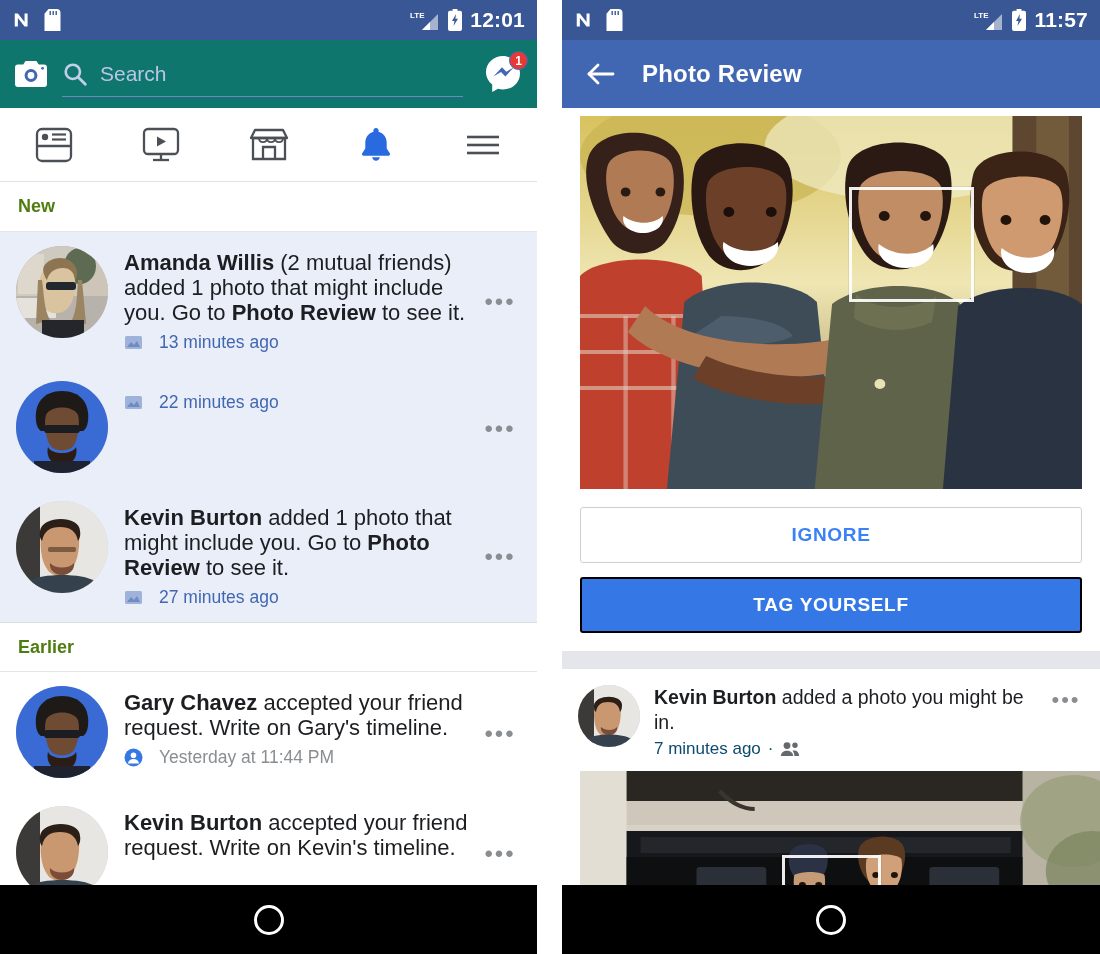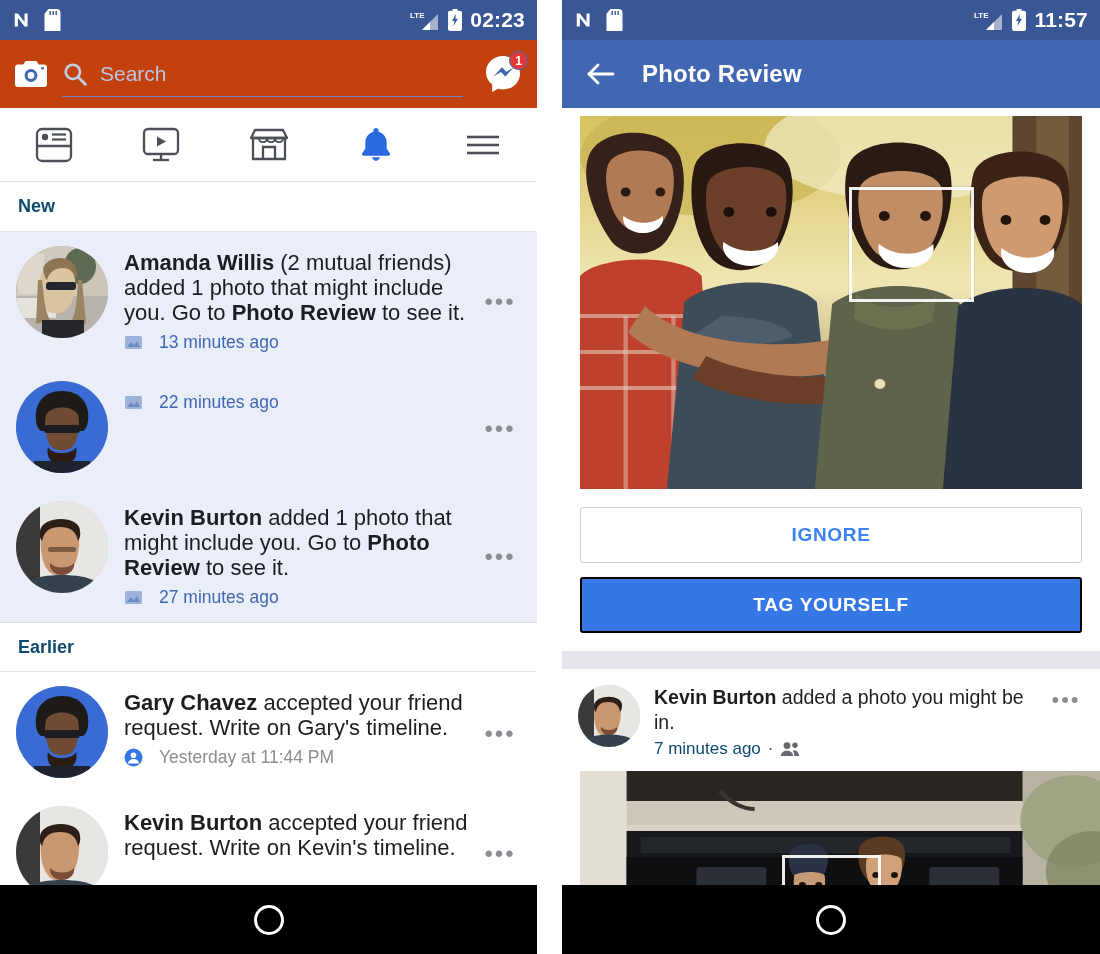--- a/index.html
+++ b/index.html
@@ -179,7 +179,7 @@
               <path fill="#3a5795" d="M8 5 4 12h2.5l-1 5 4.5-7.2H7.4z"></path>
             </svg>
         </span>
-        <span class="sb-time">02:23</span>
+        <span class="sb-time">12:01</span>
       </div>
     </div>
 

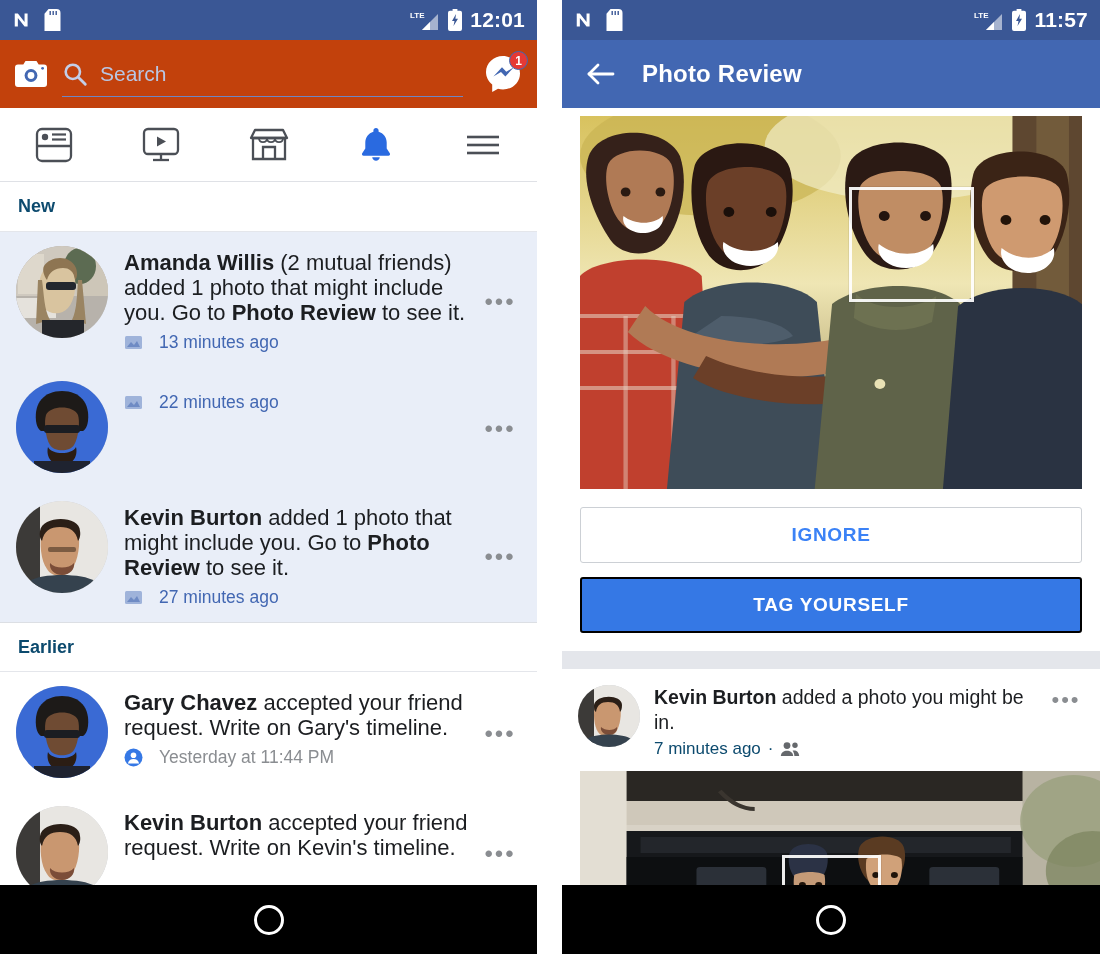--- a/index.html
+++ b/index.html
@@ -32,7 +32,7 @@
 
   
   .fb-header {
-    height: 68px; background: #c2410c;
+    height: 68px; background: #0f766e;
     display: flex; align-items: center; padding: 16px 14px; gap: 14px;
   }
   .searchwrap {

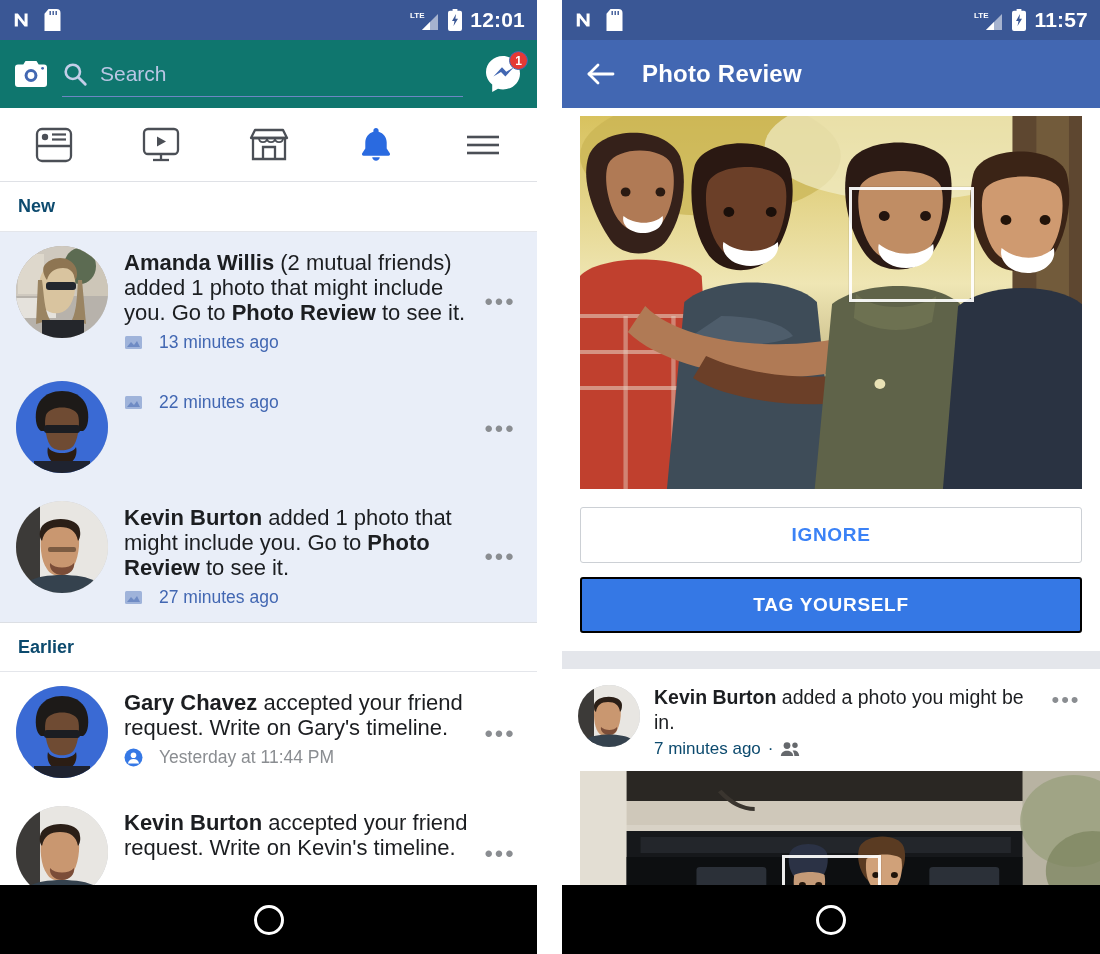--- a/index.html
+++ b/index.html
@@ -66,7 +66,7 @@
     height: 50px; background:#fff; display: flex; align-items: center;
     padding-left: 18px; border-bottom: 1px solid #e4e6eb;
   }
-  .section-head span { font-size: 18px; font-weight: bold; color: #0c4a6e; }
+  .section-head span { font-size: 18px; font-weight: bold; color: #4d7c0f; }
 
   
   .notif-group-new { background: #e9eef8; }

